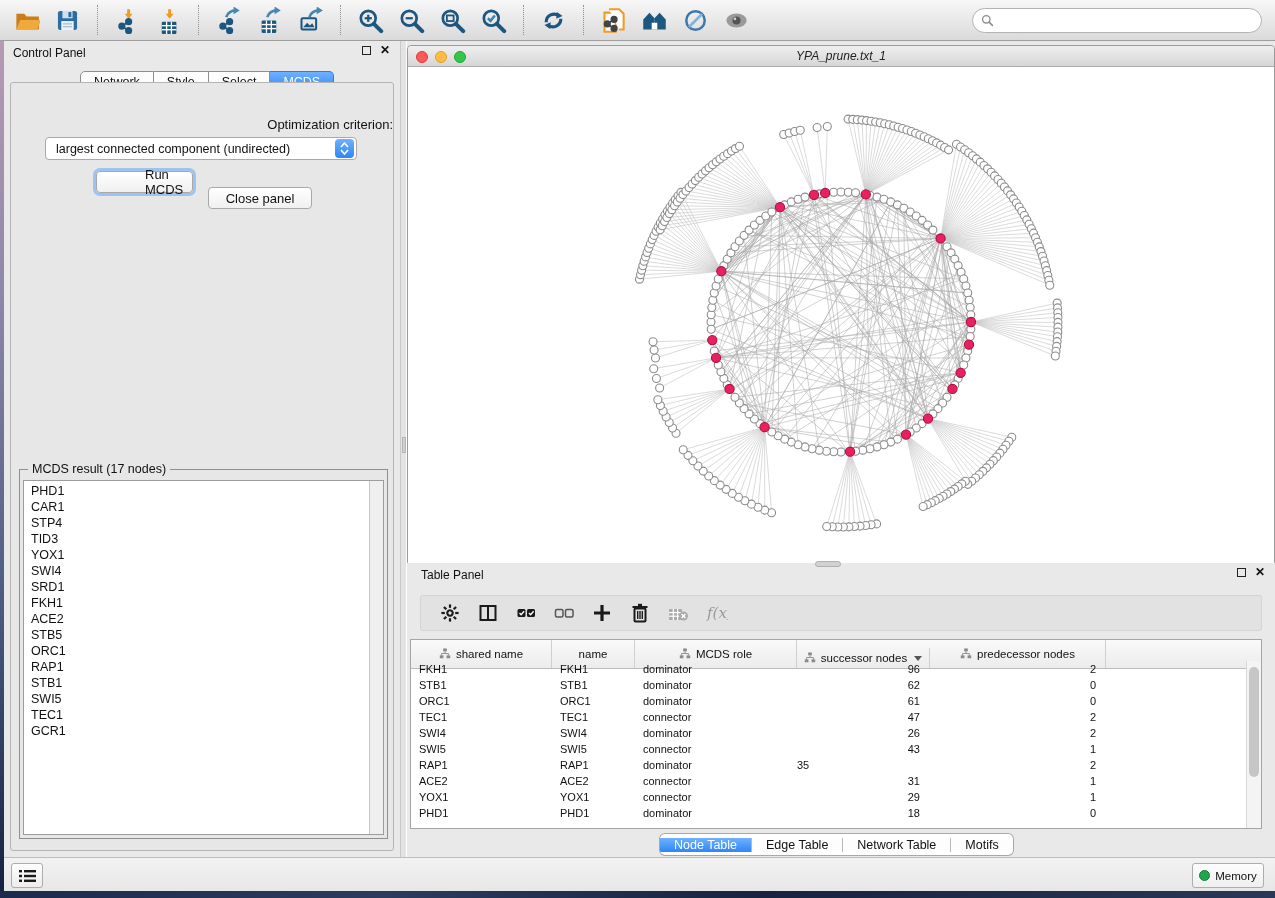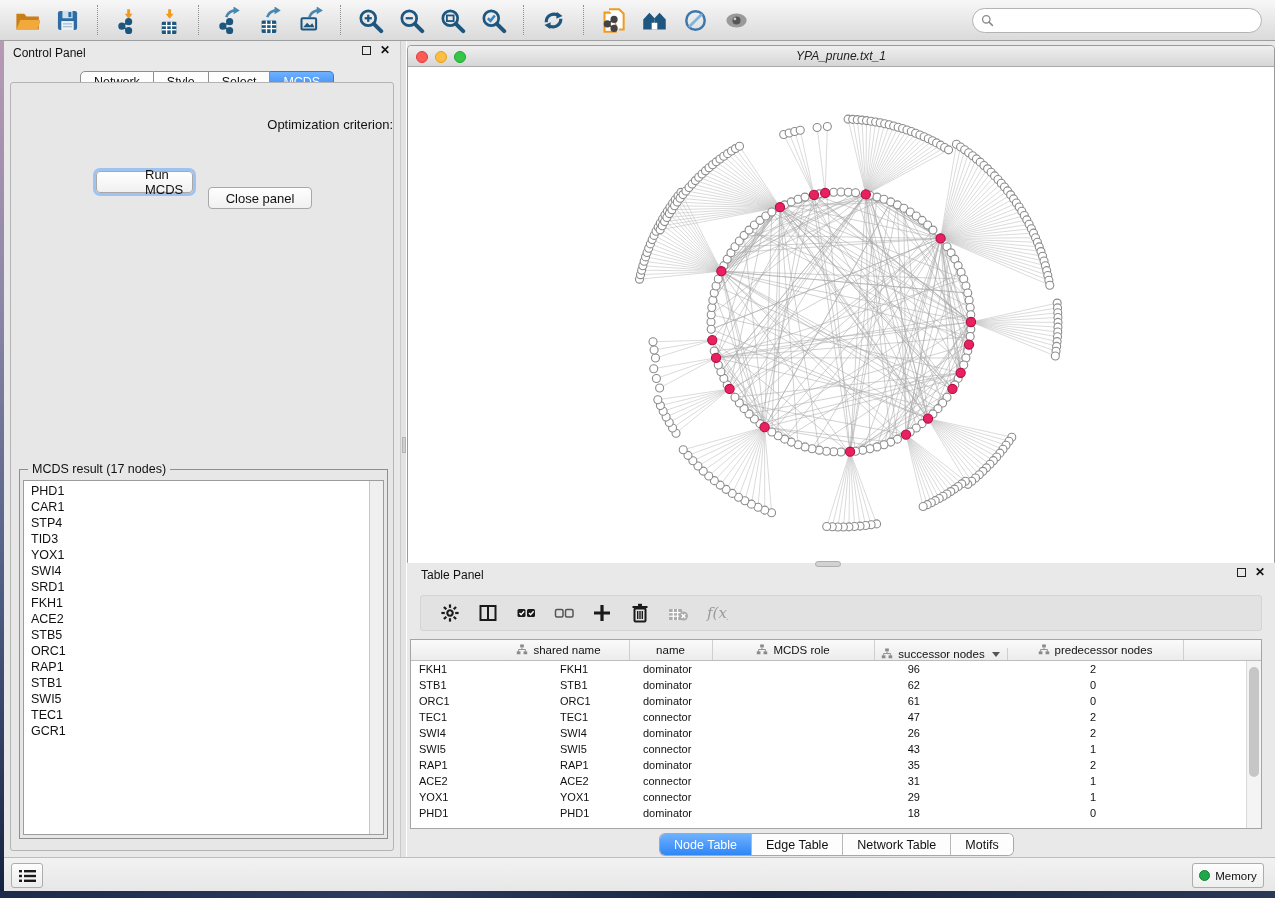--- a/index.html
+++ b/index.html
@@ -337,6 +337,17 @@
       </div>
     <div class="cp-content">
       <div class="opt-label">Optimization criterion:</div>
+      <div class="dropdown">
+        <span class="dd-text">largest connected component (undirected)</span>
+        <span class="dd-step">
+          <svg width="9" height="6" viewBox="0 0 9 6">
+              <path d="M1 5 L4.5 1 L8 5" fill="none" stroke="#fff" stroke-width="1.6"></path>
+            </svg>
+          <svg width="9" height="6" viewBox="0 0 9 6">
+              <path d="M1 1 L4.5 5 L8 1" fill="none" stroke="#fff" stroke-width="1.6"></path>
+            </svg>
+        </span>
+      </div>
       <div class="btn btn-run">Run MCDS</div>
       <div class="btn btn-closep">Close panel</div>
 

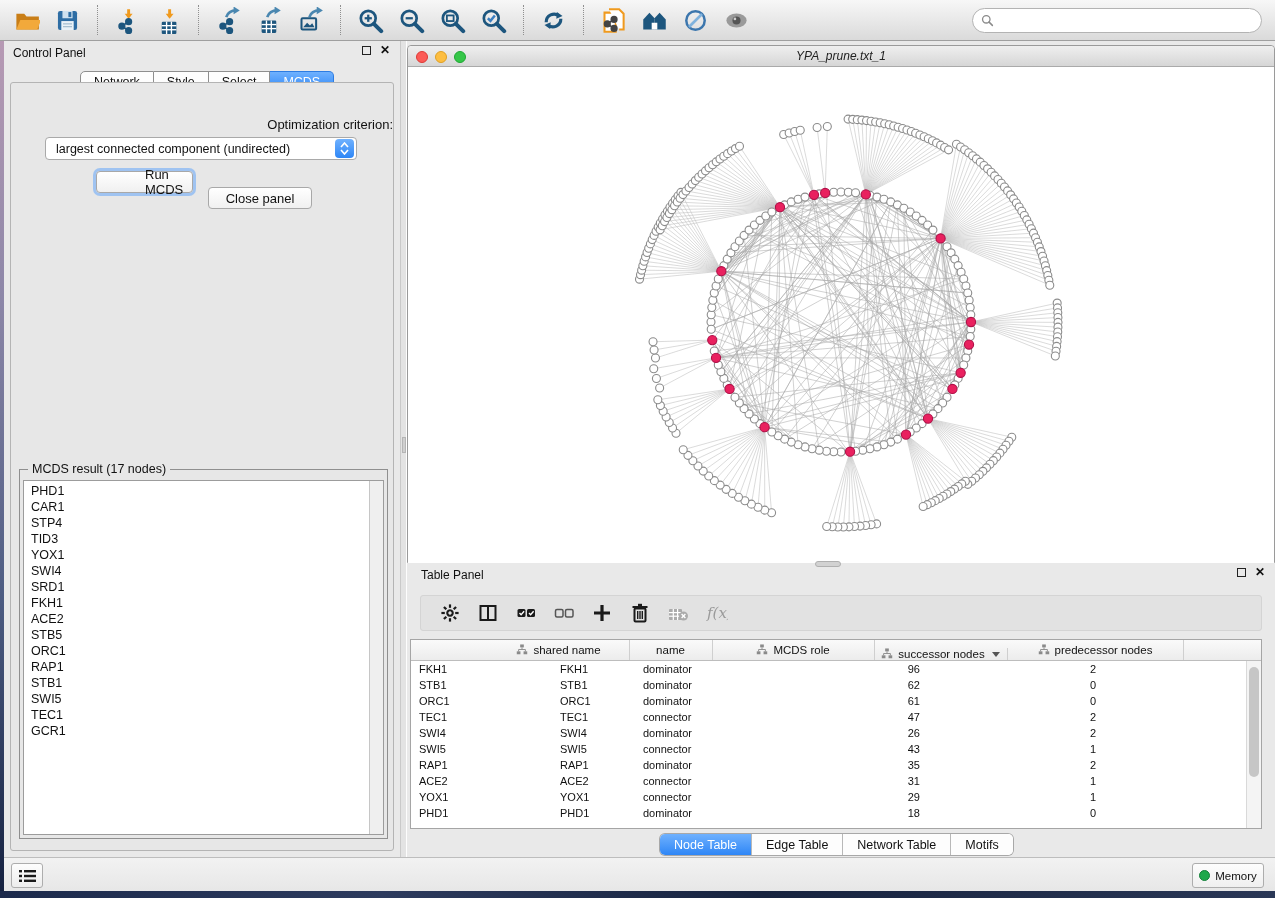--- a/index.html
+++ b/index.html
@@ -99,8 +99,8 @@
   .tpt-btn { width:38px; height:30px; display:flex; align-items:center; justify-content:center; }
   .table-wrap { position:absolute; left:3px; top:76px; width:852px; height:190px;
     background:#fff; border:1px solid #a5a5a5; }
-  .thead { display:flex; height:21px; background:linear-gradient(#fafafa,#ececec);
-    border-bottom:1px solid #bdbdbd;justify-content:center; }
+  .thead { display:flex; height:29px; background:linear-gradient(#fafafa,#ececec);
+    border-bottom:1px solid #bdbdbd; }
   .th { display:flex; align-items:center; justify-content:center; gap:5px;
     border-right:1px solid #cfcfcf; font-size:11.5px; color:#111; overflow:hidden; }
   .sort-desc { width:0; height:0; border-left:4px solid transparent; border-right:4px solid transparent;

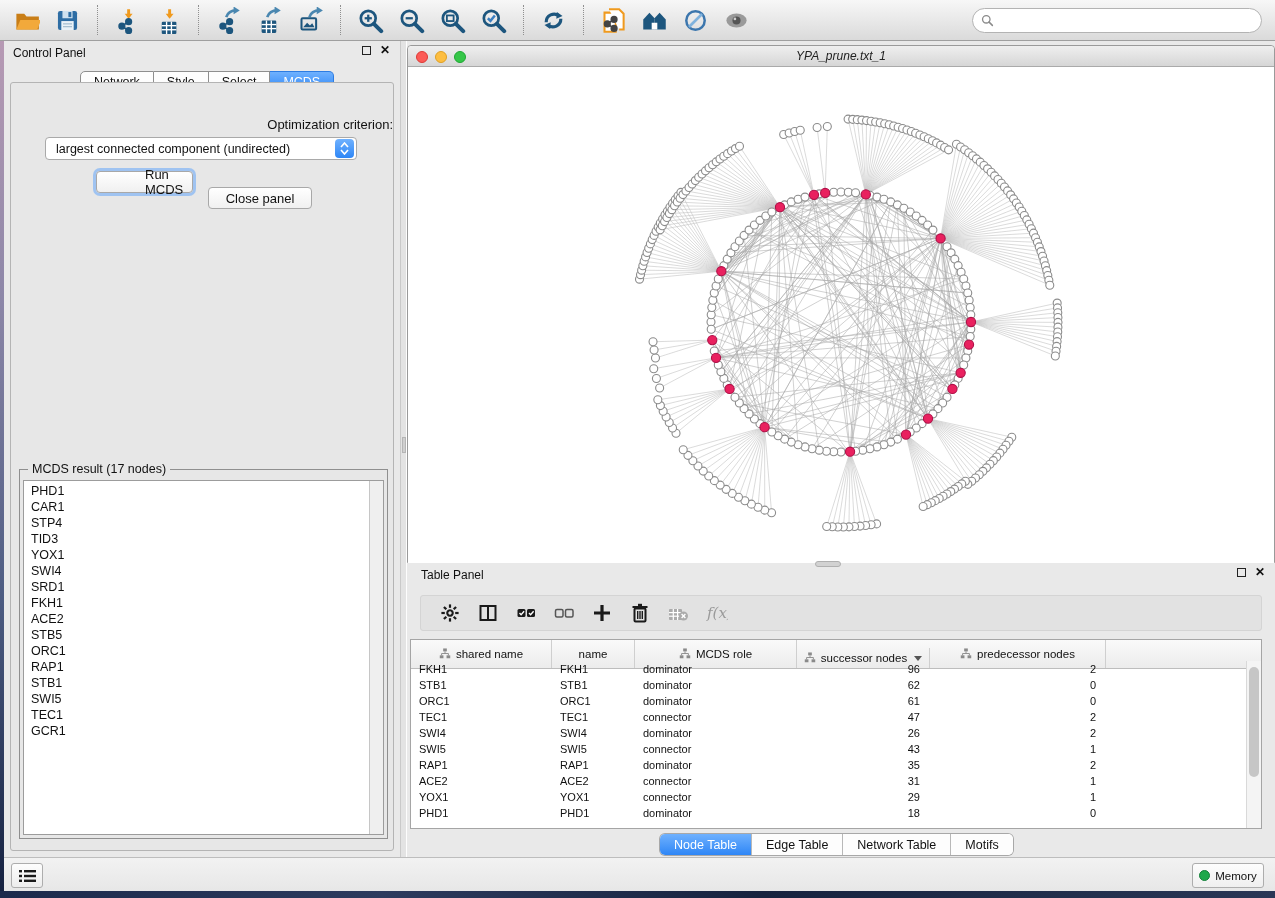--- a/index.html
+++ b/index.html
@@ -1285,7 +1285,7 @@
               <div class="td" style="width: 141px; text-align: left; padding: 0px 0px 0px 8px;">RAP1</div>
               <div class="td" style="width: 83px; text-align: left; padding: 0px 0px 0px 8px;">RAP1</div>
               <div class="td" style="width: 162px; text-align: left; padding: 0px 0px 0px 8px;">dominator</div>
-              <div class="td" style="width: 133px; text-align: right; padding: 0px 10px 0px 0px;">35</div>
+              <div class="td" style="width: 133px; text-align: left; padding: 0px 10px 0px 0px;">35</div>
               <div class="td" style="width: 176px; text-align: right; padding: 0px 10px 0px 0px;">2</div>
             </div>
             <div class="trow">

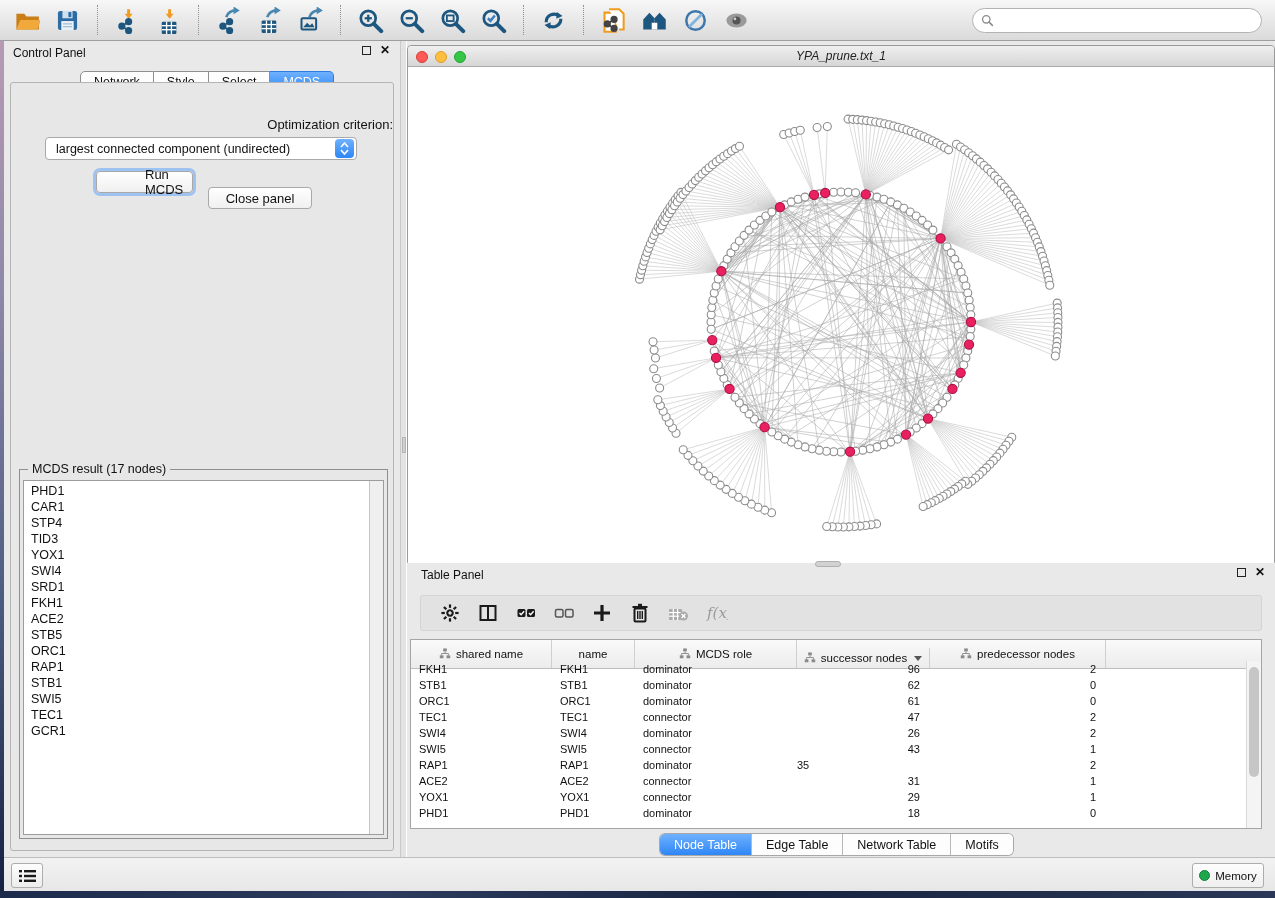--- a/index.html
+++ b/index.html
@@ -113,7 +113,7 @@
   .tthumb { position:absolute; left:2px; top:6px; width:10px; height:110px;
     background:#c6c6c6; border-radius:5px; }
   .bottom-tabs { position:absolute; left:253px; top:271px; height:21px; display:flex;
-    border-radius:5px; overflow:hidden; box-shadow:0 0 0 1px #a8a8a8; background:#fff; }
+    border-radius:5px; overflow:hidden; box-shadow:0 0 0 1px #a8a8a8; background:#fff;align-items:center; }
   .b-tab { font-size:12.5px; color:#111; background:#fdfdfd; display:flex; align-items:center;
     justify-content:center; padding:0 14px; border-left:1px solid #b8b8b8; }
   .b-tab:first-child { border-left:none; }

